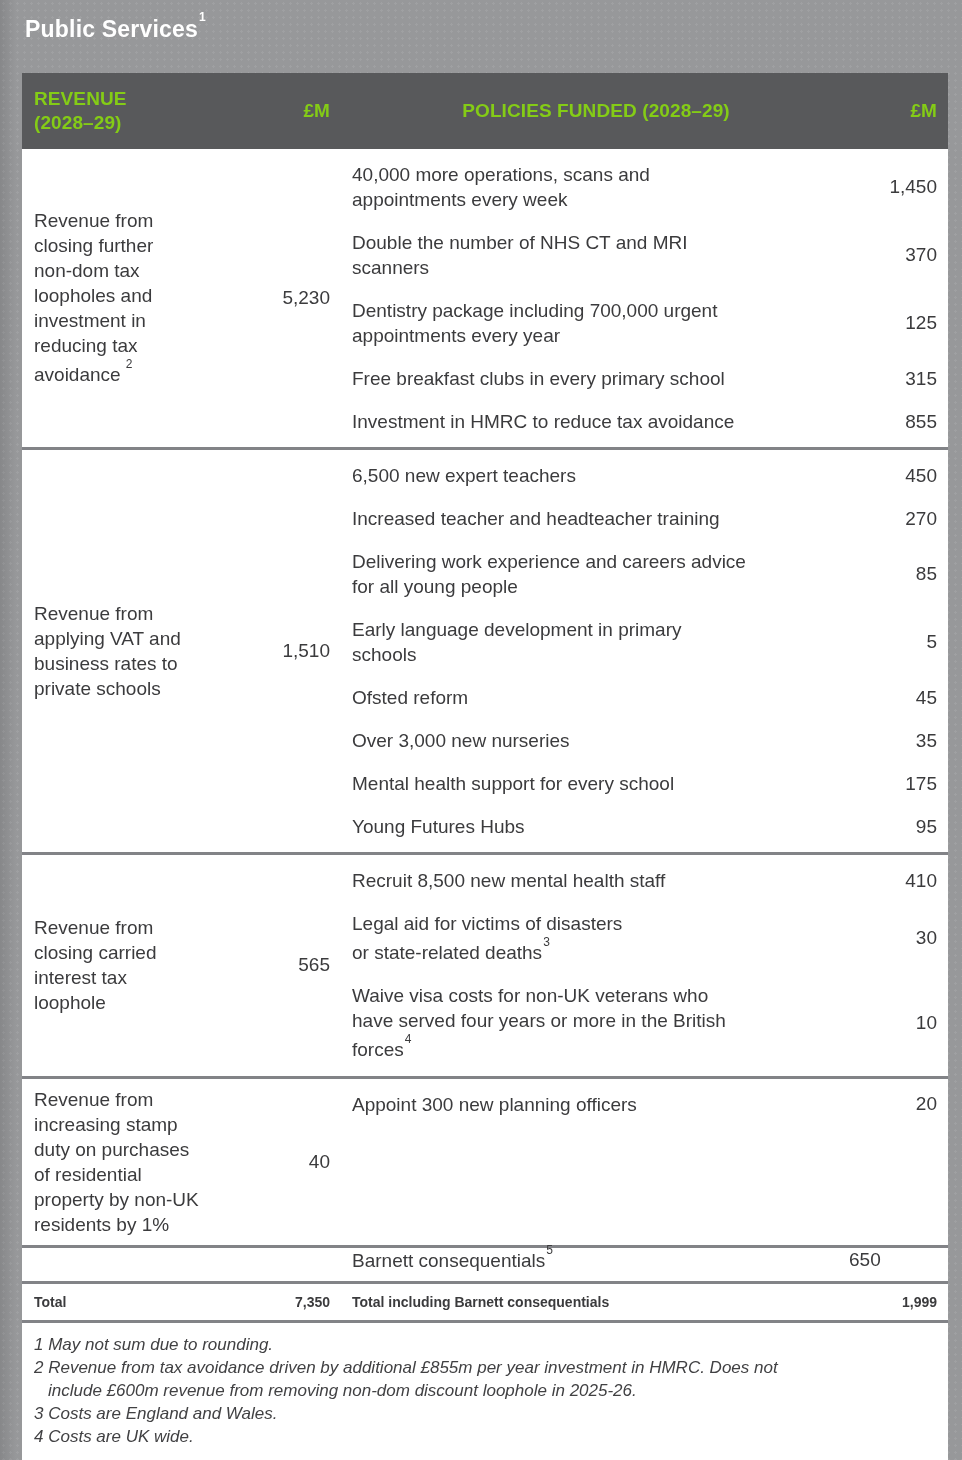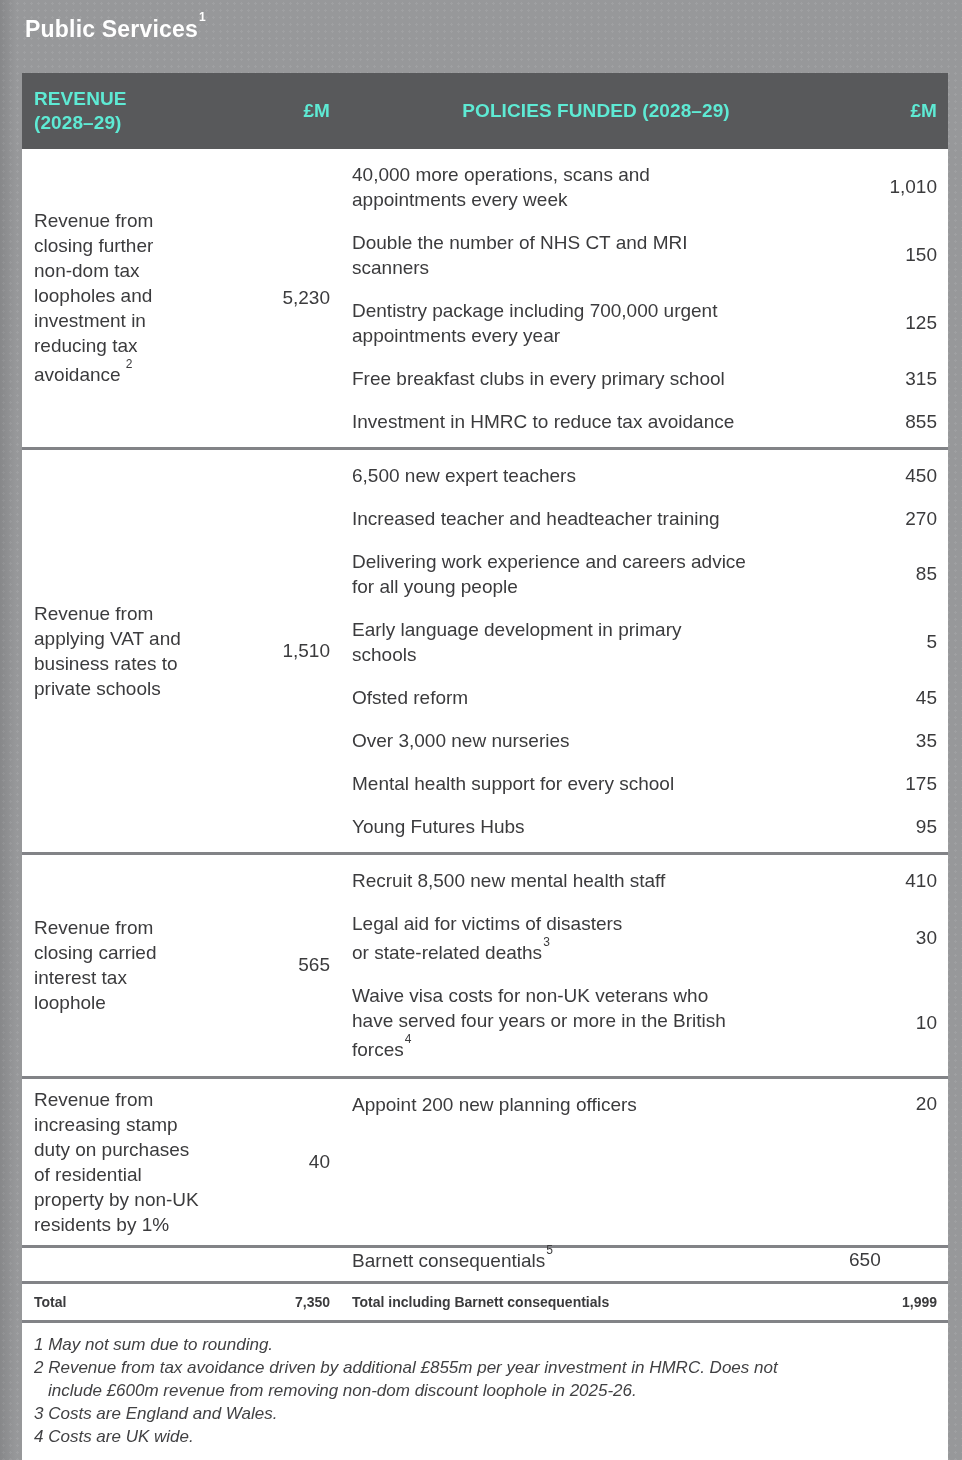--- a/index.html
+++ b/index.html
@@ -19,7 +19,7 @@
   .card{background:#ffffff; margin:30px 14px 0 22px;}
 
   .thead{
-    background:#58595b; color:#5eead4; height:76px;
+    background:#58595b; color:#84cc16; height:76px;
     display:grid; grid-template-columns:208px 100px 1fr 110px; align-items:center;
     font-weight:700; font-size:19px; letter-spacing:.1px;
   }

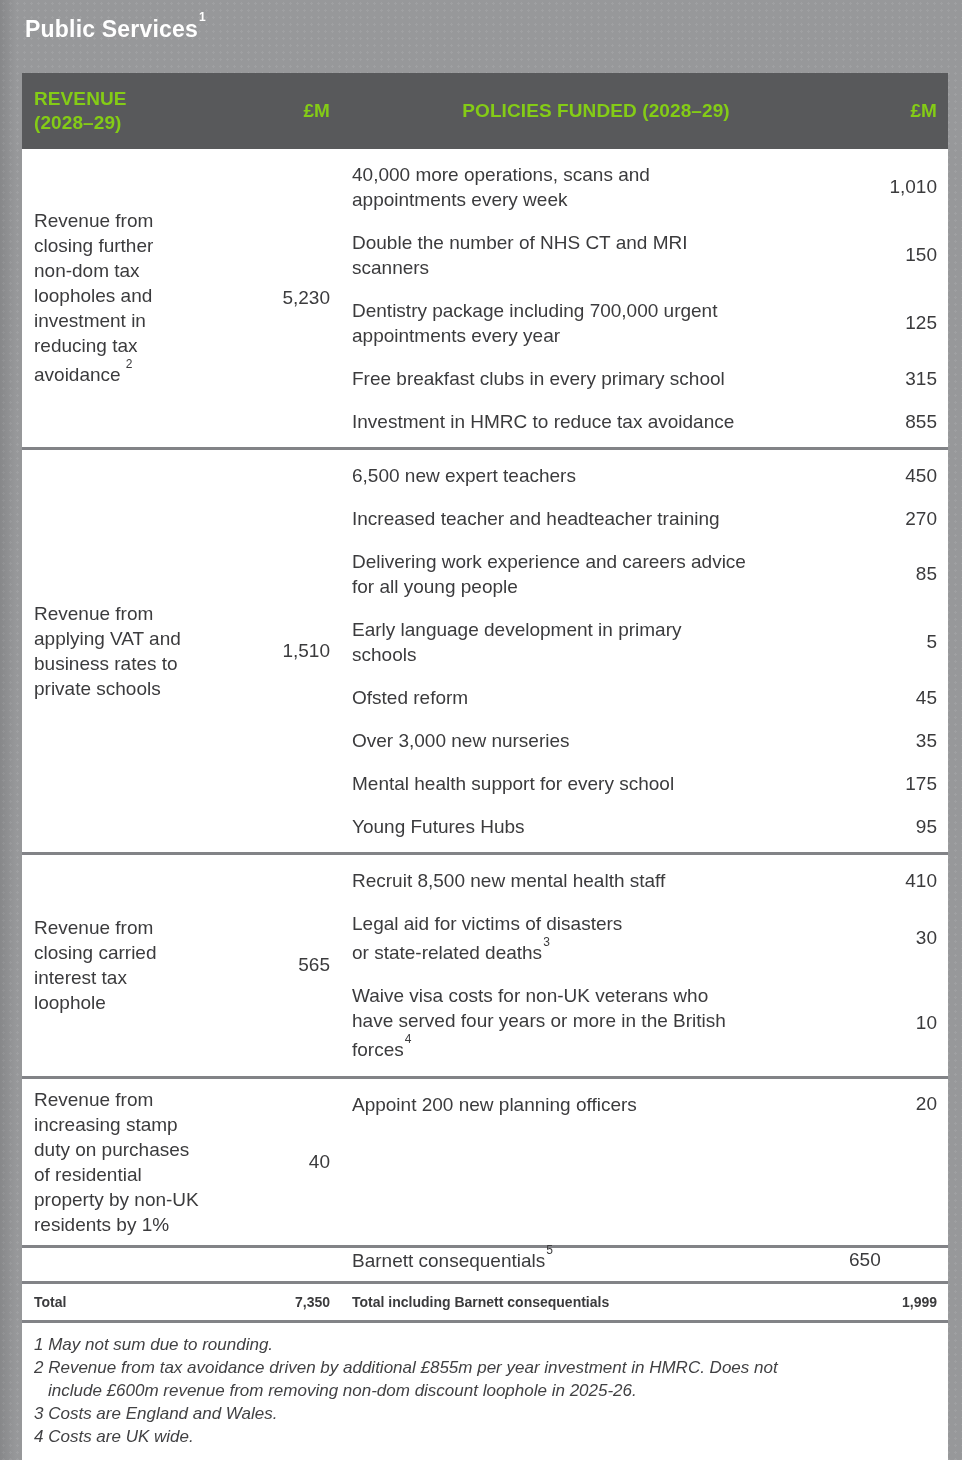--- a/index.html
+++ b/index.html
@@ -80,7 +80,7 @@
             <div class="policy-row">
               <div class="policy-label"><span>40,000 more operations, scans and
 appointments every week</span></div>
-              <div class="policy-value">1,010</div>
+              <div class="policy-value">1,450</div>
             </div>
             <div class="policy-row">
               <div class="policy-label"><span>Double the number of NHS CT and MRI

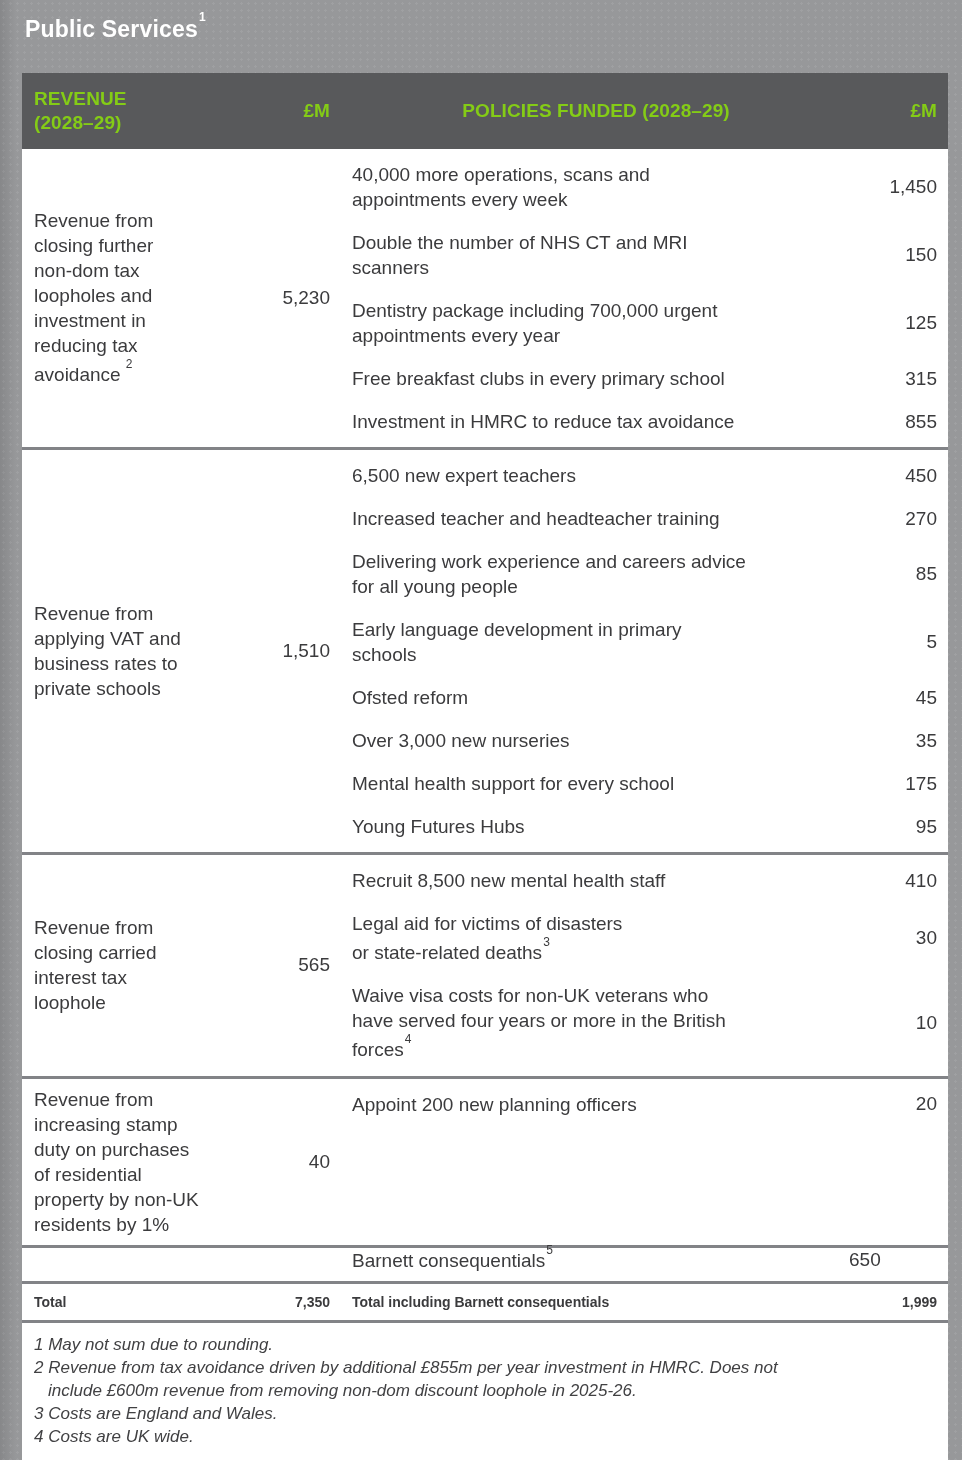--- a/index.html
+++ b/index.html
@@ -85,7 +85,7 @@
             <div class="policy-row">
               <div class="policy-label"><span>Double the number of NHS CT and MRI
 scanners</span></div>
-              <div class="policy-value">150</div>
+              <div class="policy-value">370</div>
             </div>
             <div class="policy-row">
               <div class="policy-label"><span>Dentistry package including 700,000 urgent

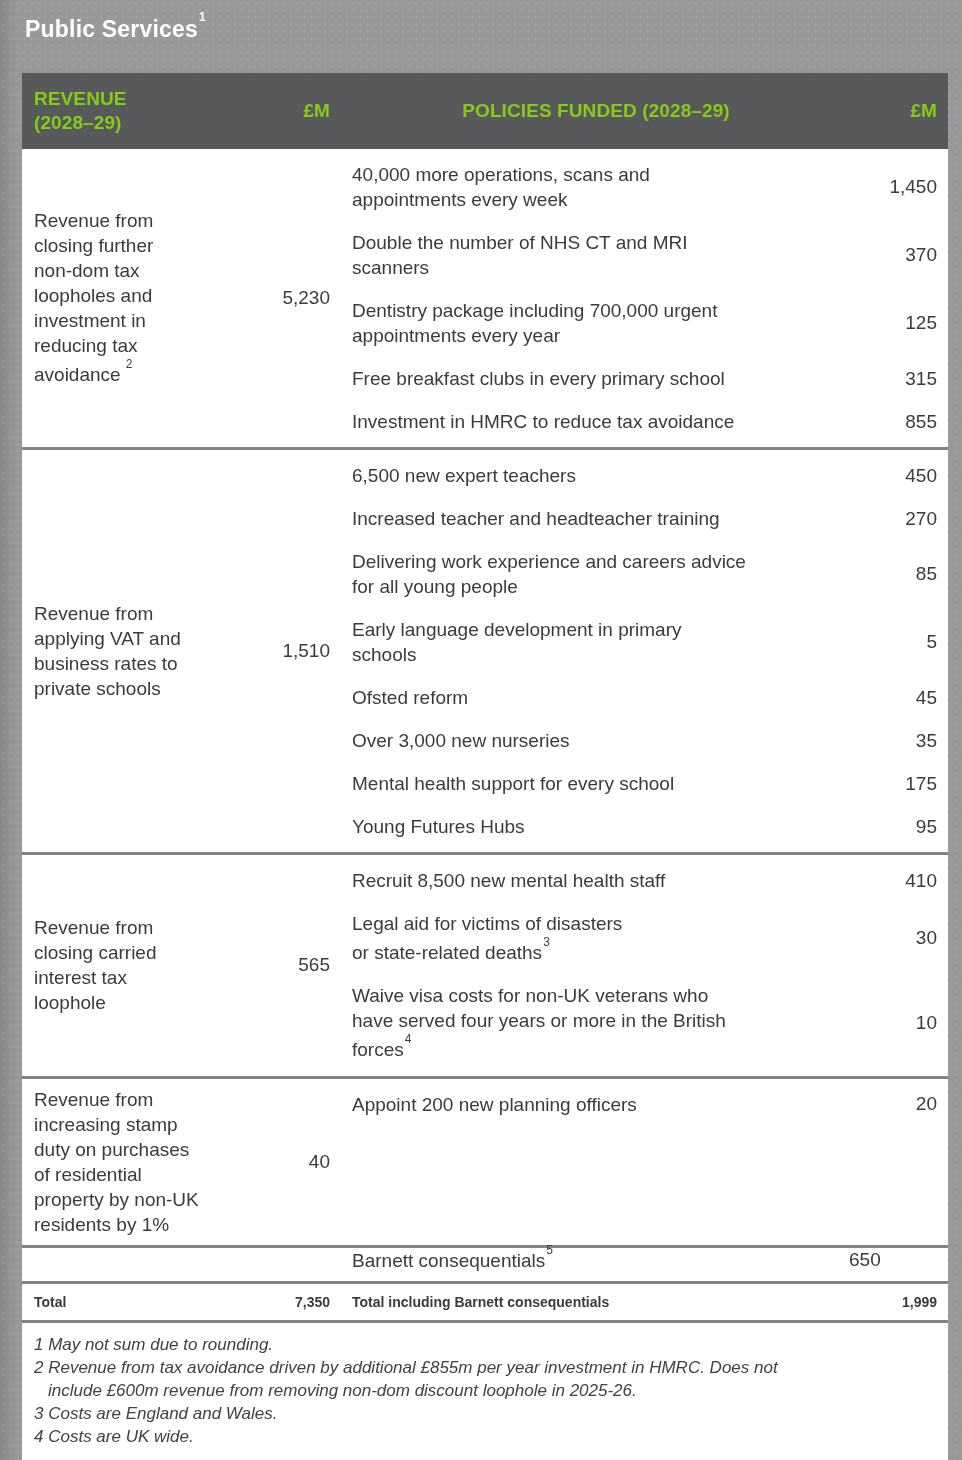--- a/index.html
+++ b/index.html
@@ -179,7 +179,7 @@
           <div class="rev-value">40</div>
           <div class="policies">
             <div class="policy-row">
-              <div class="policy-label"><span>Appoint 200 new planning officers</span></div>
+              <div class="policy-label"><span>Appoint 300 new planning officers</span></div>
               <div class="policy-value">20</div>
             </div>
           </div>

